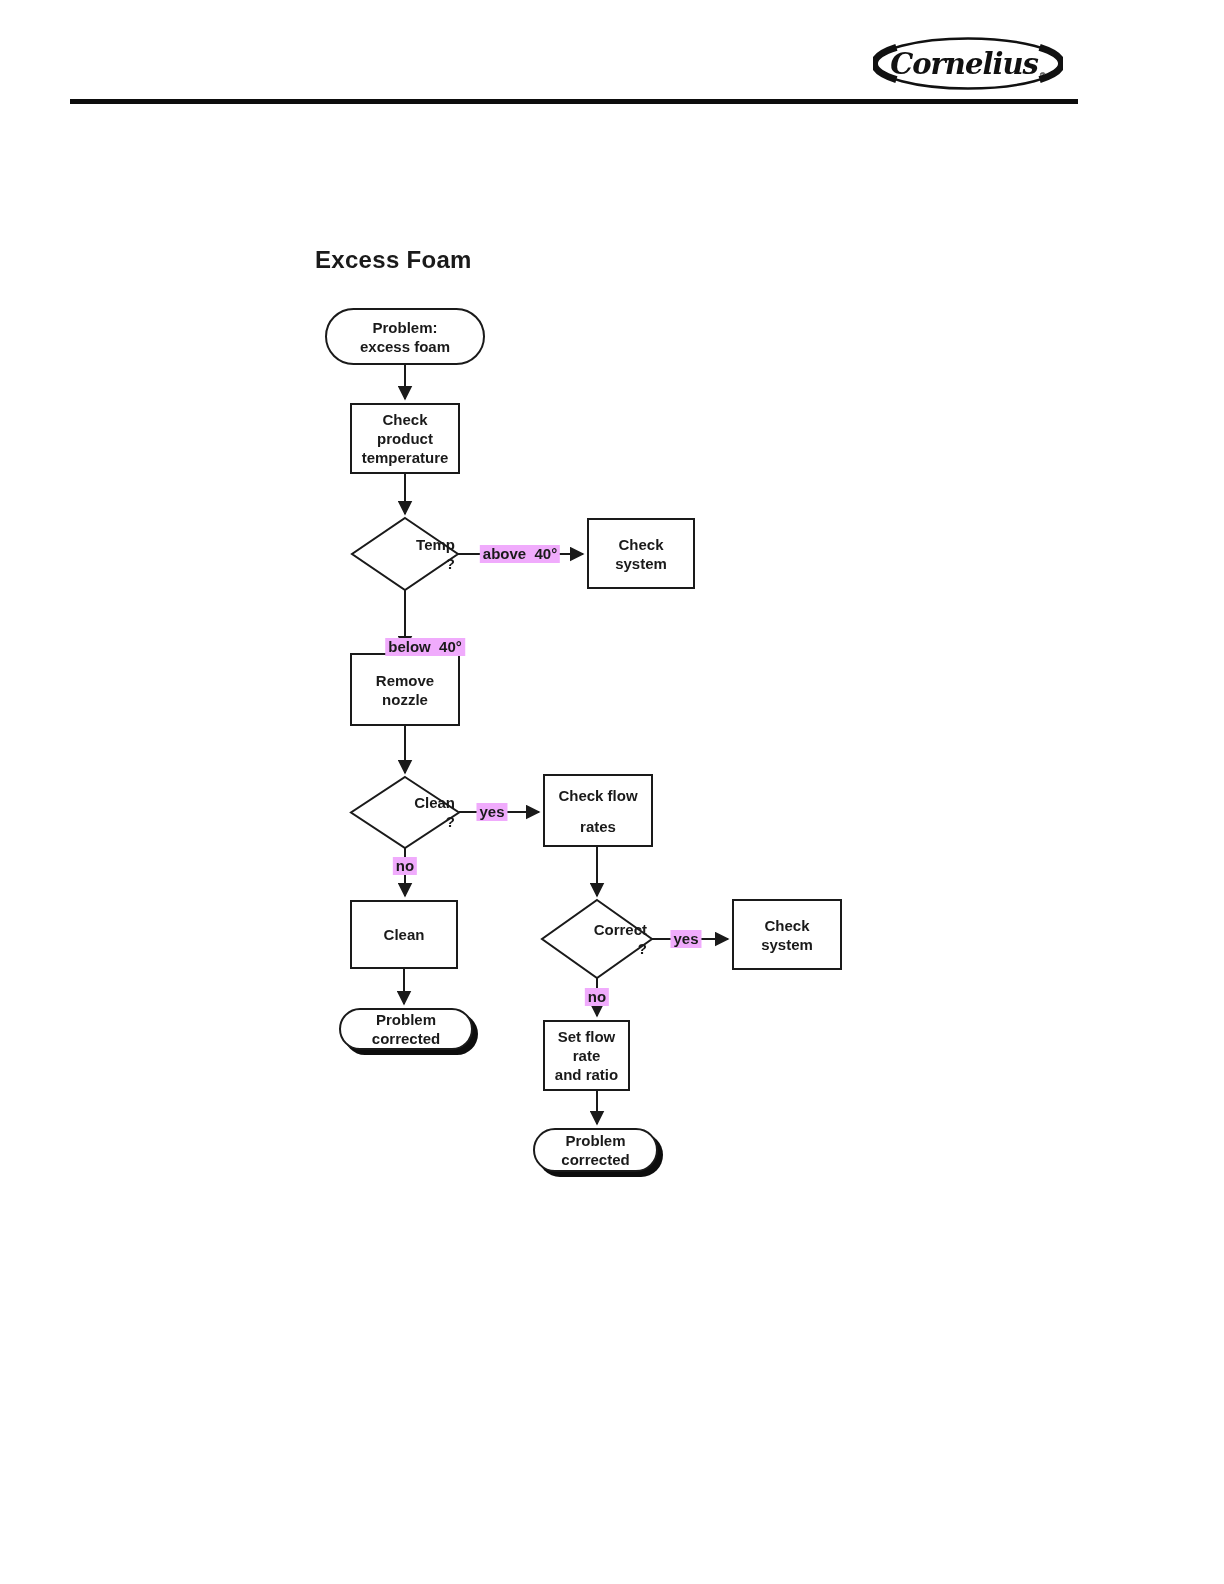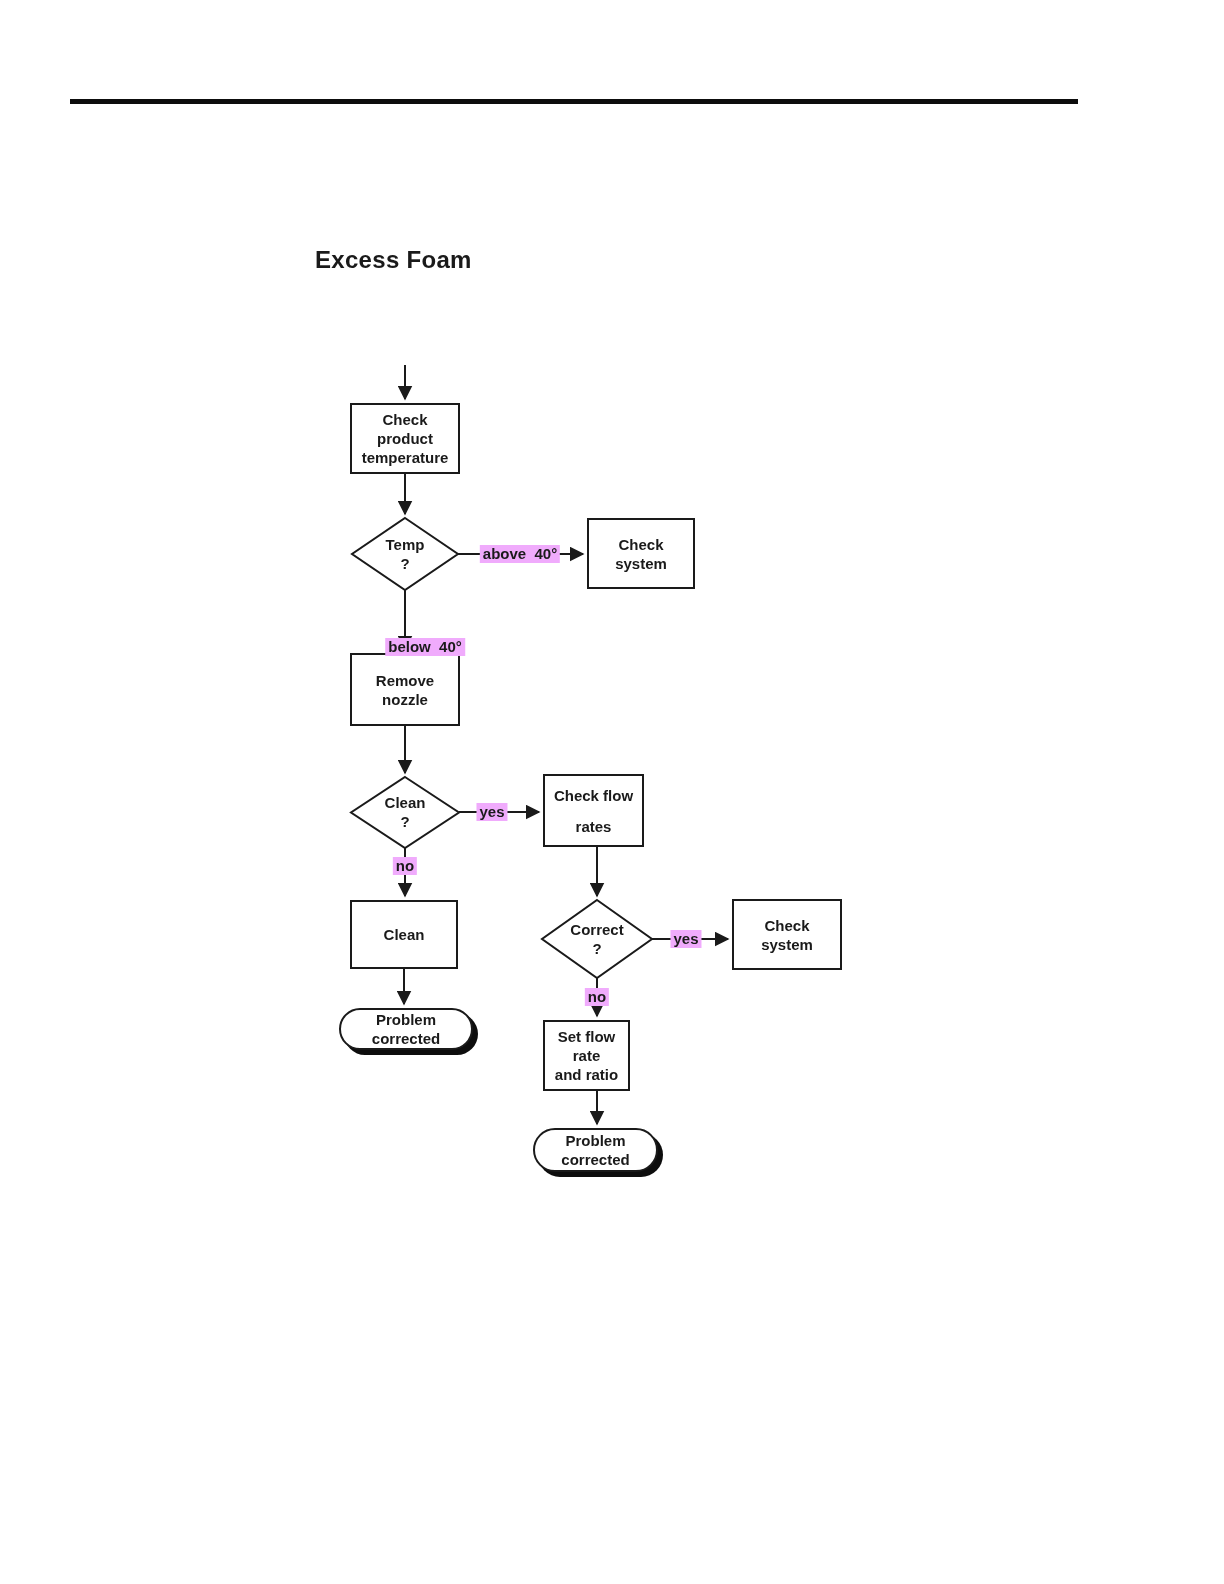--- a/index.html
+++ b/index.html
@@ -43,6 +43,17 @@
 
 <div class="page">
 
+  <div class="logo">
+    <svg viewBox="0 0 190 53">
+      <ellipse cx="95" cy="26.5" rx="93.5" ry="25" fill="none" stroke="#111111" stroke-width="2.5"></ellipse>
+      <path d="M 23.4 10.4 A 93.5 25 0 0 0 23.4 42.6" fill="none" stroke="#111111" stroke-width="7"></path>
+      <path d="M 166.6 10.4 A 93.5 25 0 0 1 166.6 42.6" fill="none" stroke="#111111" stroke-width="7"></path>
+    </svg>
+    <div class="logo-script">
+        <span>Cornelius</span>
+        <span class="reg-mark">®</span>
+      </div>
+  </div>
   <div class="header-rule"></div>
 
   <div class="page-title">Excess Foam</div>

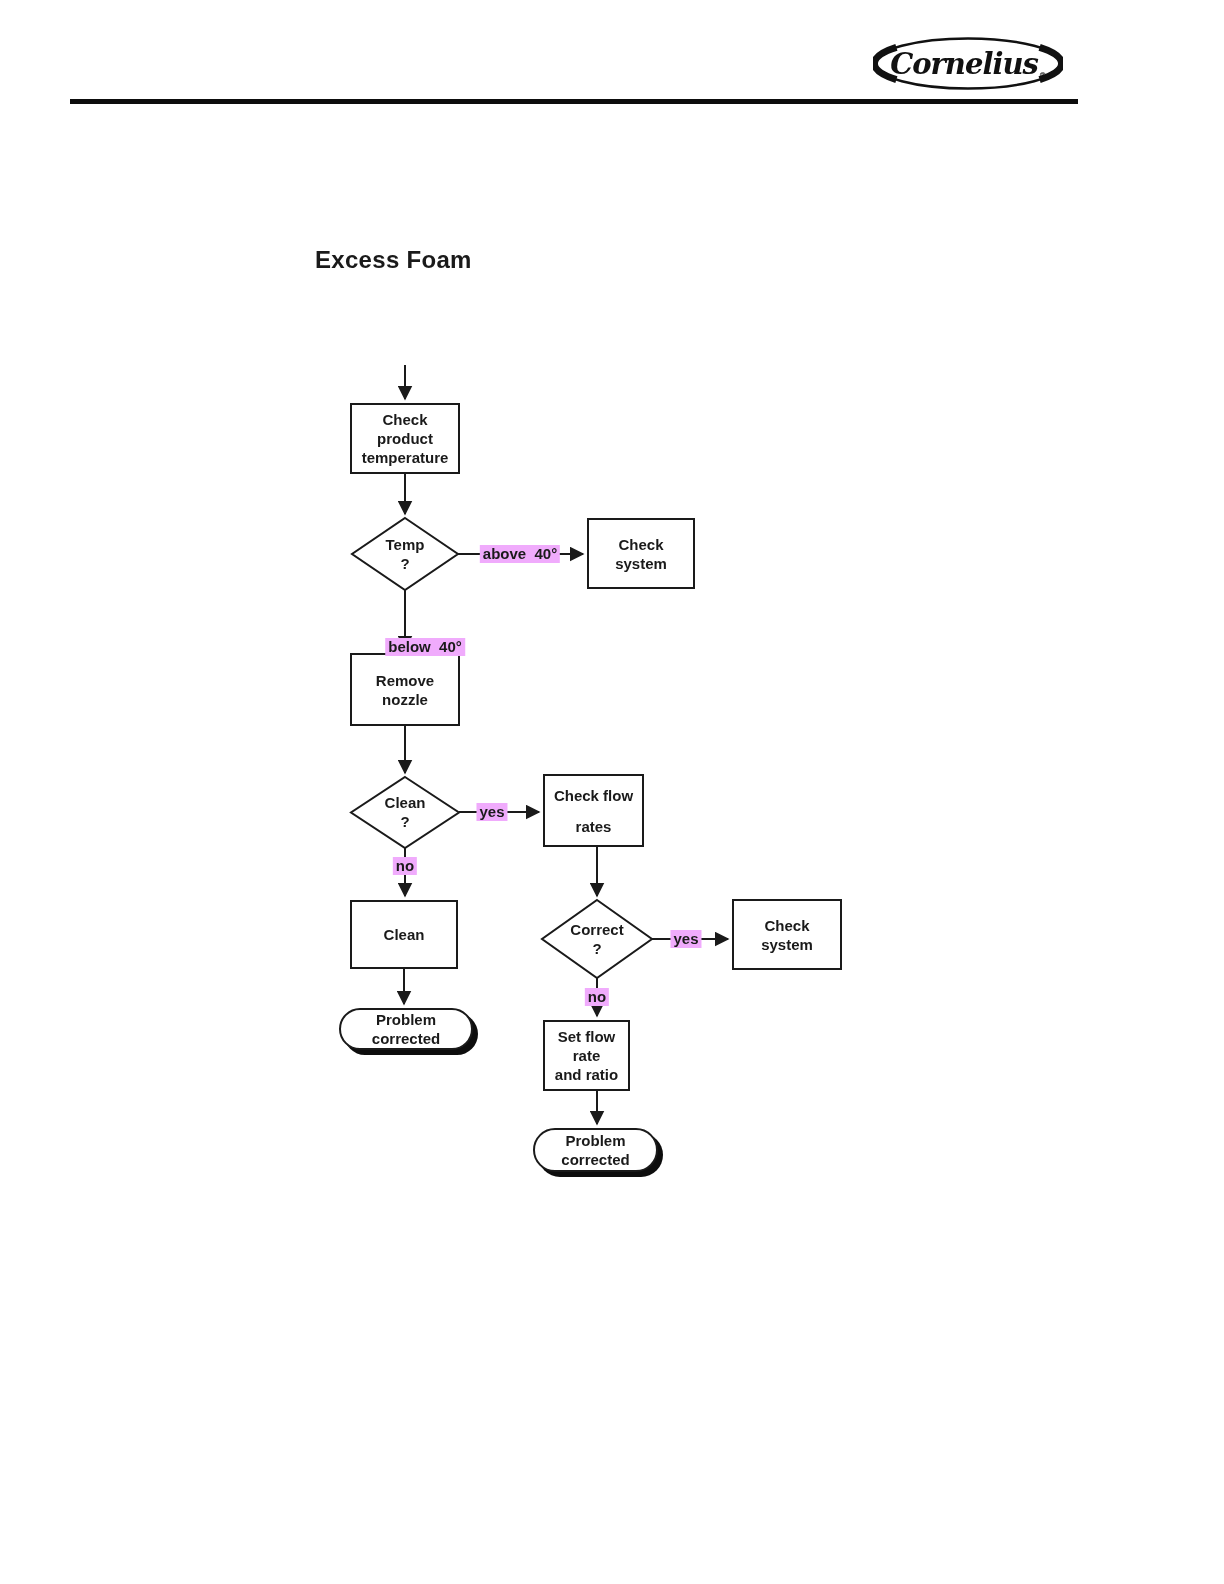--- a/index.html
+++ b/index.html
@@ -81,6 +81,10 @@
     <polygon class="diamond" points="597,900 652,939 597,978 542,939"></polygon>
   </svg>
 
+  <div class="node terminator-start" style="left:325px; top:308px; width:160px; height:57px;">
+    <span>Problem:</span>
+    <span>excess foam</span>
+  </div>
 
   <div class="node" style="left:350px; top:403px; width:110px; height:71px;">
     <span>Check</span>

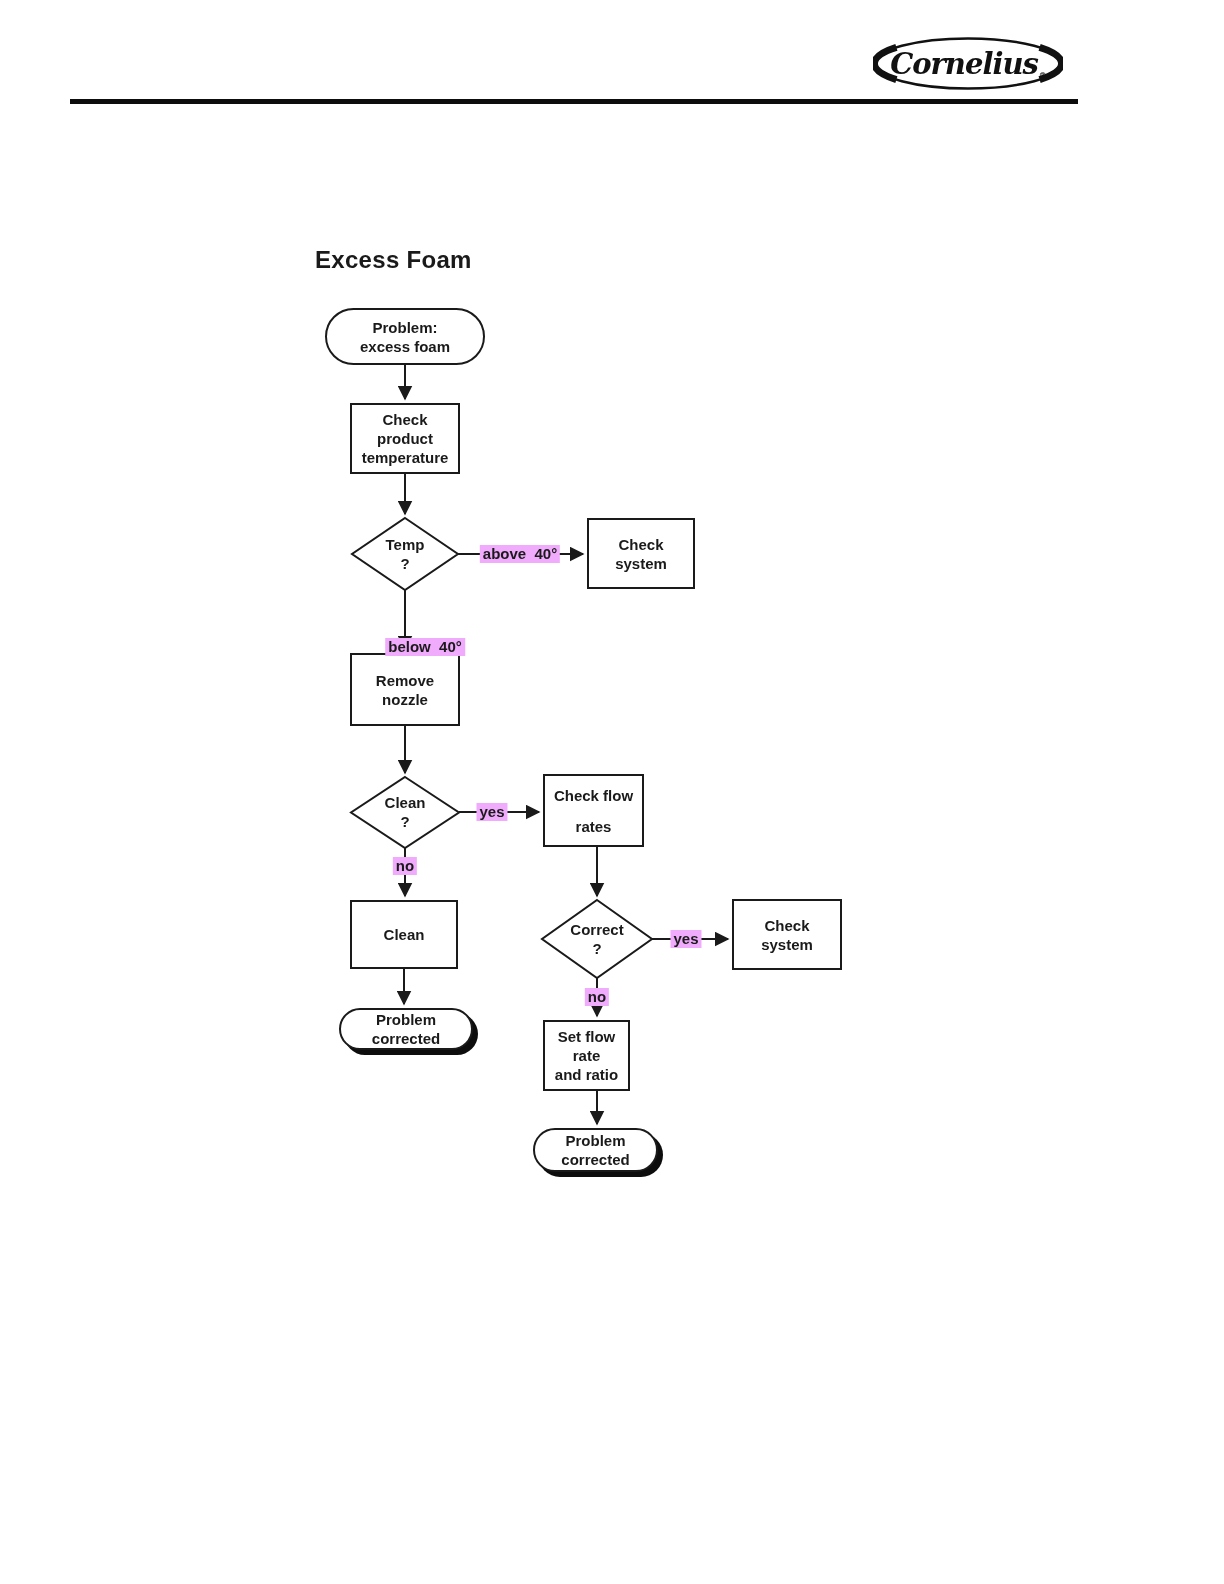--- a/index.html
+++ b/index.html
@@ -30,7 +30,7 @@
   .terminator-start { border-radius:29px; }
   .terminator-end { border-radius:22px; box-shadow:5px 5px 0 0 #0d0d0d; }
   .diamond-text {
-    position:absolute; display:flex; flex-direction:column; align-items:center; justify-content:center;
+    position:absolute; display:flex; flex-direction:column; align-items:flex-end; justify-content:center;
     text-align:center; font-size:15px; font-weight:bold; line-height:19px;
   }
   .edge-label {

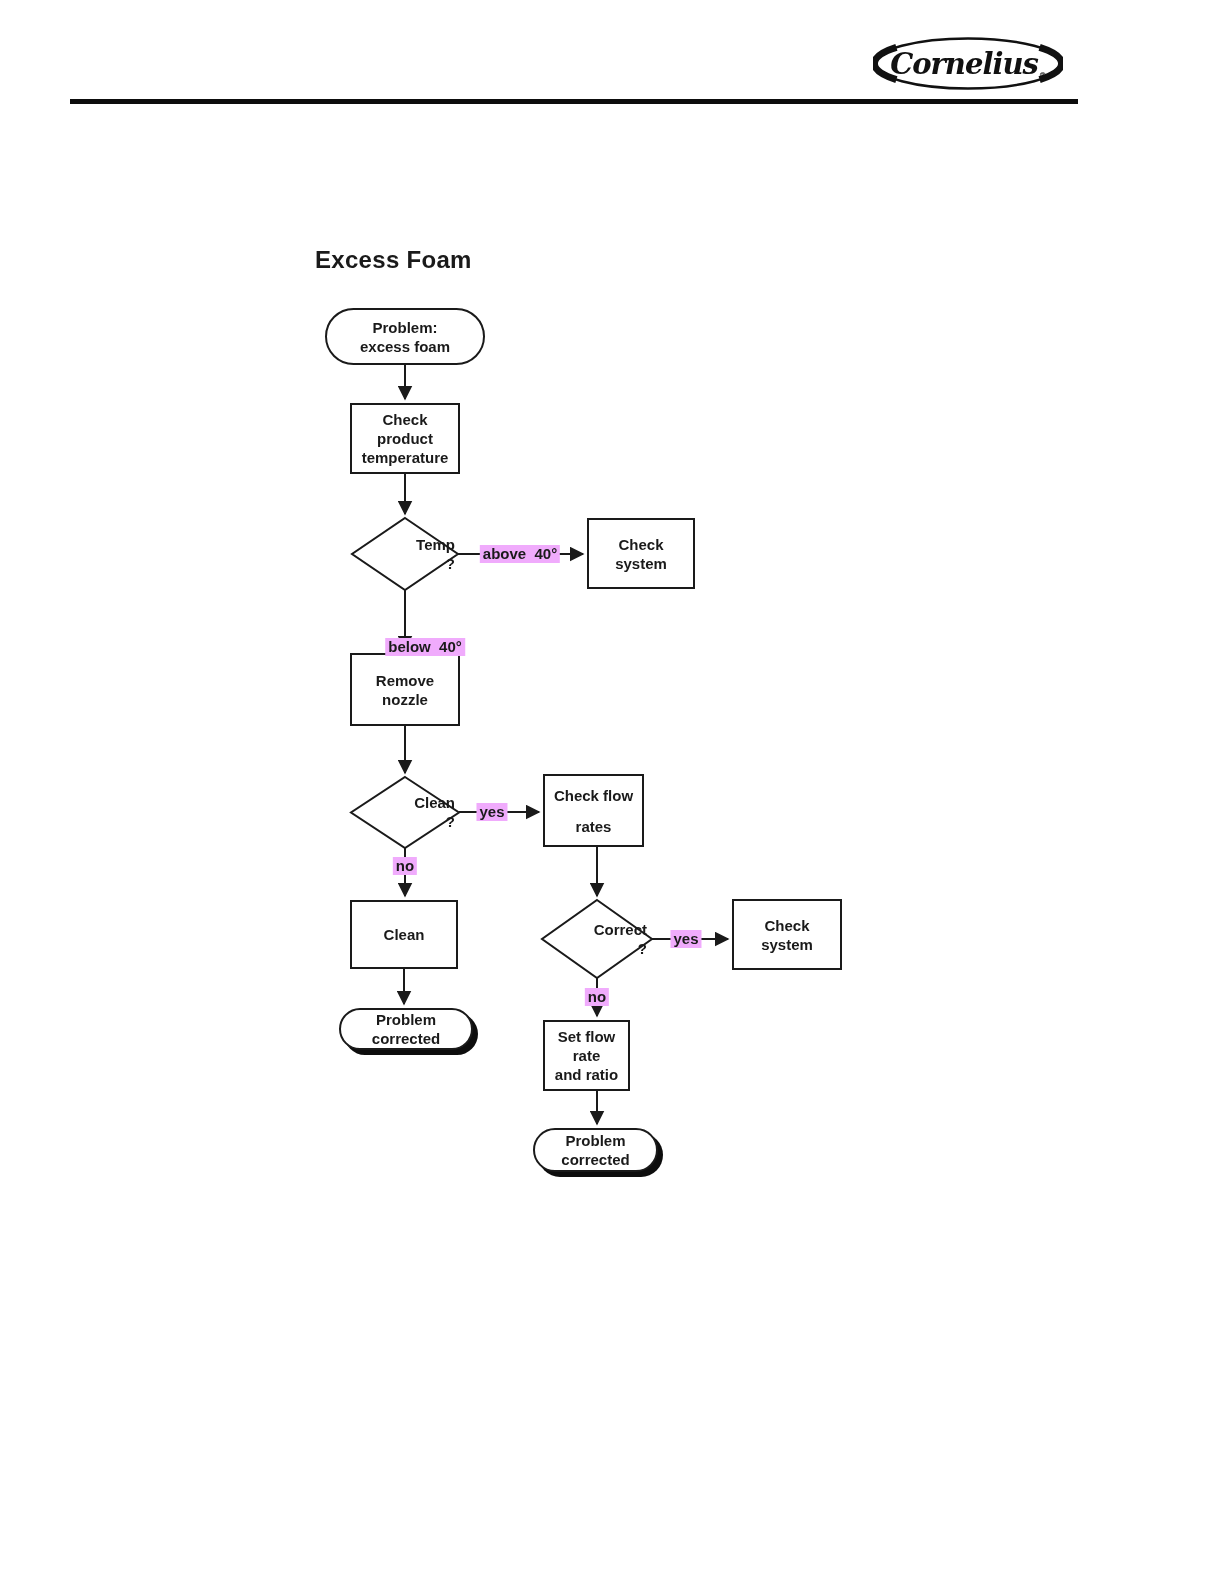--- a/index.html
+++ b/index.html
@@ -112,7 +112,7 @@
     <span>?</span>
   </div>
 
-  <div class="node" style="left:543px; top:774px; width:101px; height:73px;gap:12px;">
+  <div class="node" style="left:543px; top:774px; width:110px; height:73px;gap:12px;">
     <span>Check flow</span>
     <span>rates</span>
   </div>

